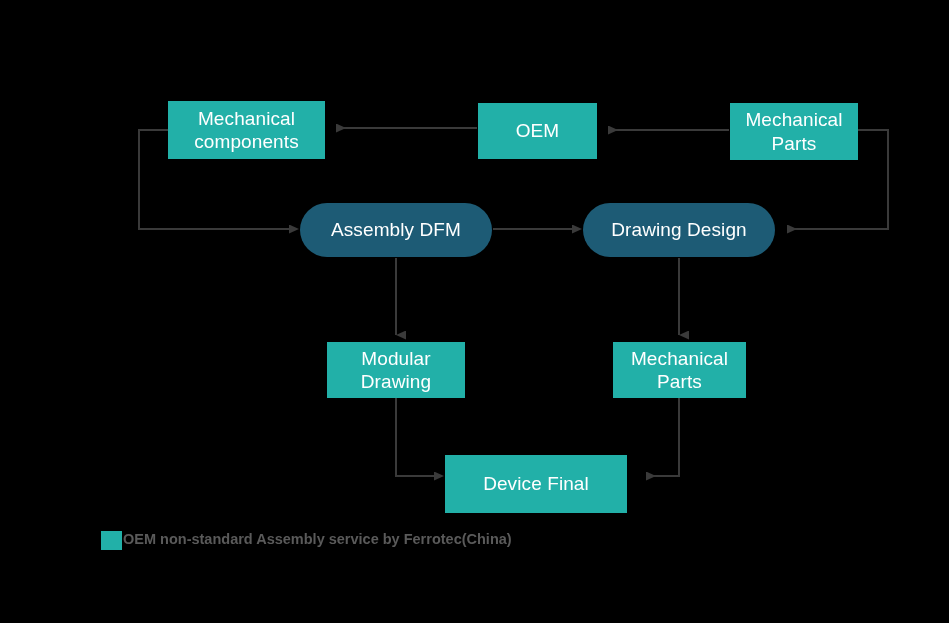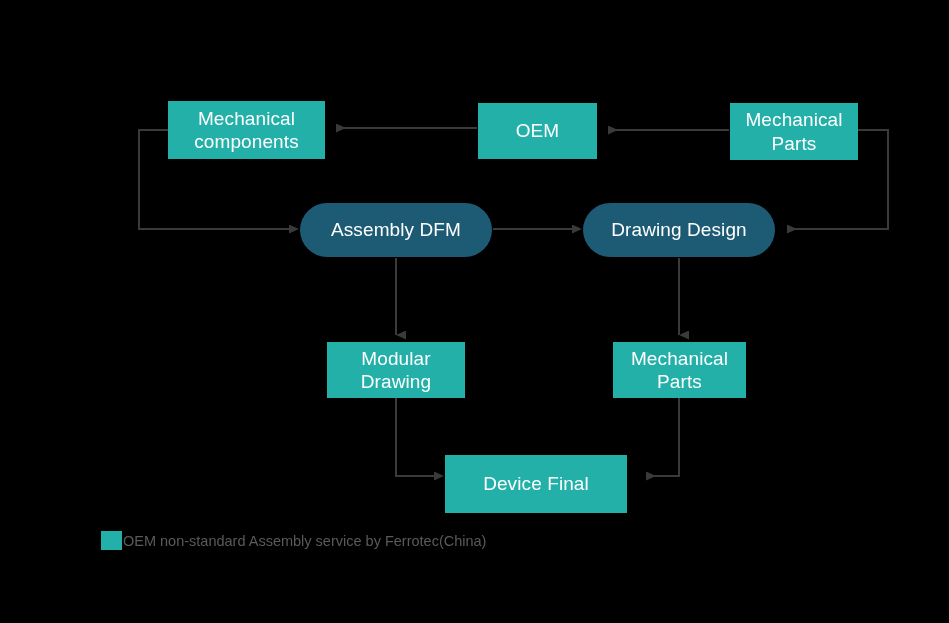--- a/index.html
+++ b/index.html
@@ -47,7 +47,8 @@
   .legend {
     position: absolute;
     display: flex;
-    align-items: center;
+    align-items: flex-start;
+    font-weight: bold;
   }
   .legend-swatch {
     width: 21px;

